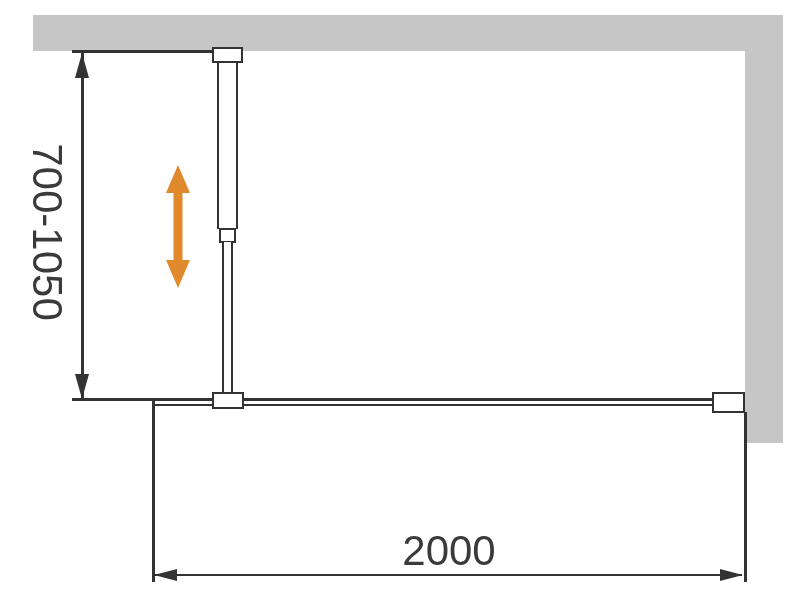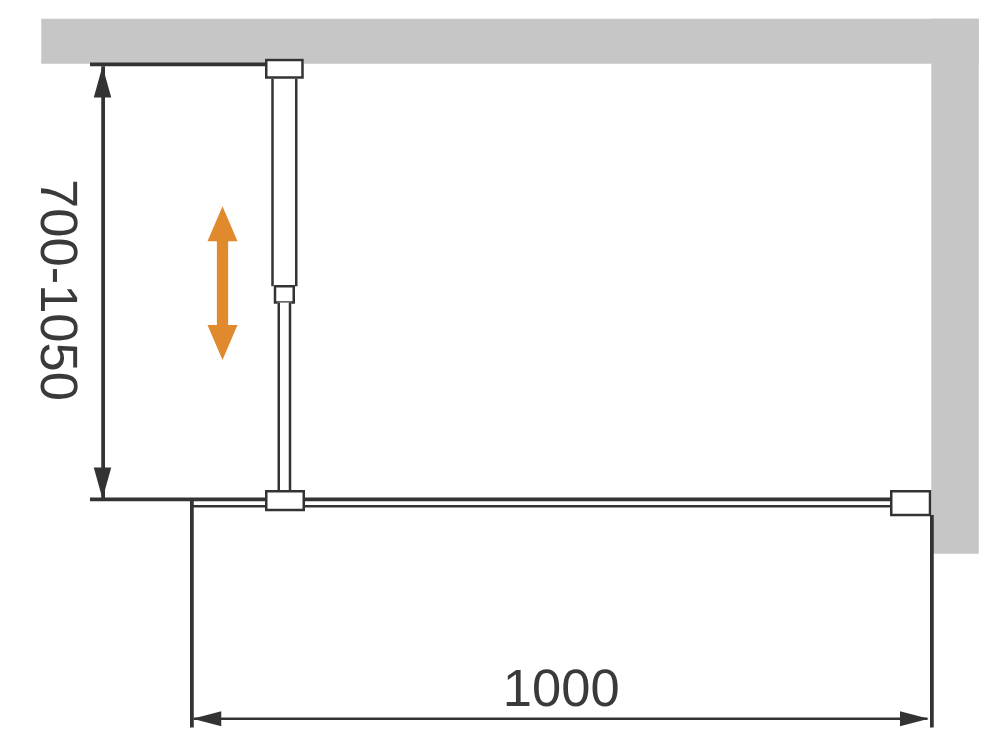--- a/index.html
+++ b/index.html
@@ -57,7 +57,7 @@
   <div class="tri" style="left:154px;top:568.5px;border-top:6.5px solid transparent;border-bottom:6.5px solid transparent;border-right:23px solid #333333;"></div>
   <div class="tri" style="left:720px;top:568.5px;border-top:6.5px solid transparent;border-bottom:6.5px solid transparent;border-left:23px solid #333333;"></div>
 
-  <div class="dim-text" style="left:449px;top:551px;">1000</div>
+  <div class="dim-text" style="left:449px;top:551px;">2000</div>
 
 </div>
 

